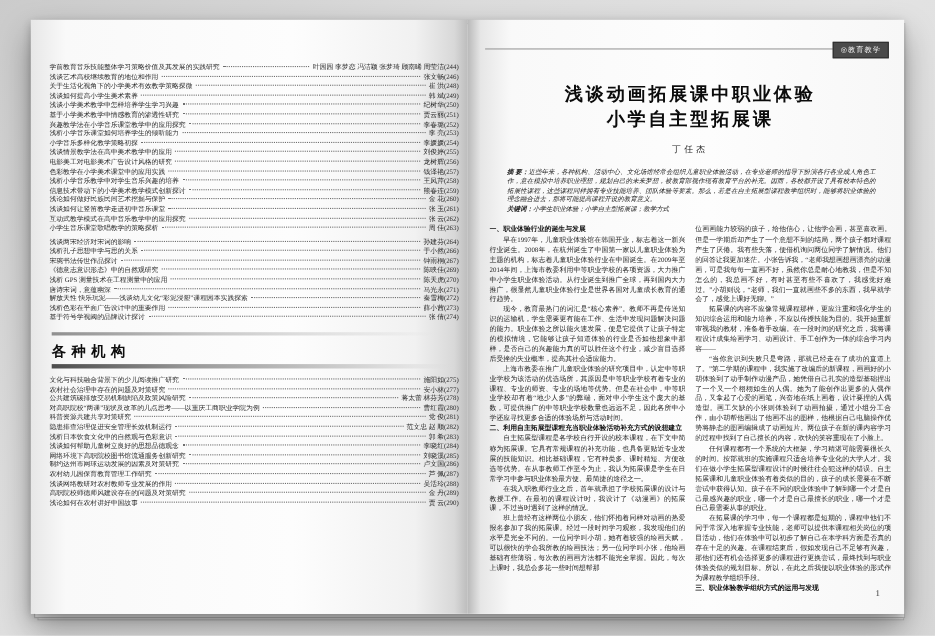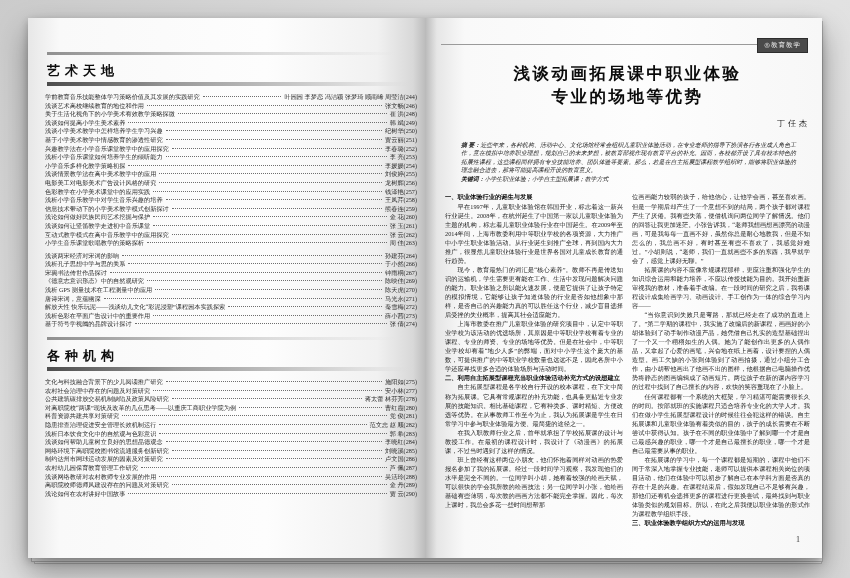--- a/index.html
+++ b/index.html
@@ -72,7 +72,6 @@
 
   <div class="page page-left">
     <div id="toc-sections">
-        <div class="sec-head"><div class="bar-top"></div><span class="sec-title">艺术天地</span><div class="bar-bottom"></div></div>
         <div class="toc-list">
           <div class="toc-row">
             <span class="t">学前教育音乐技能整体学习策略价值及其发展的实践研究</span>

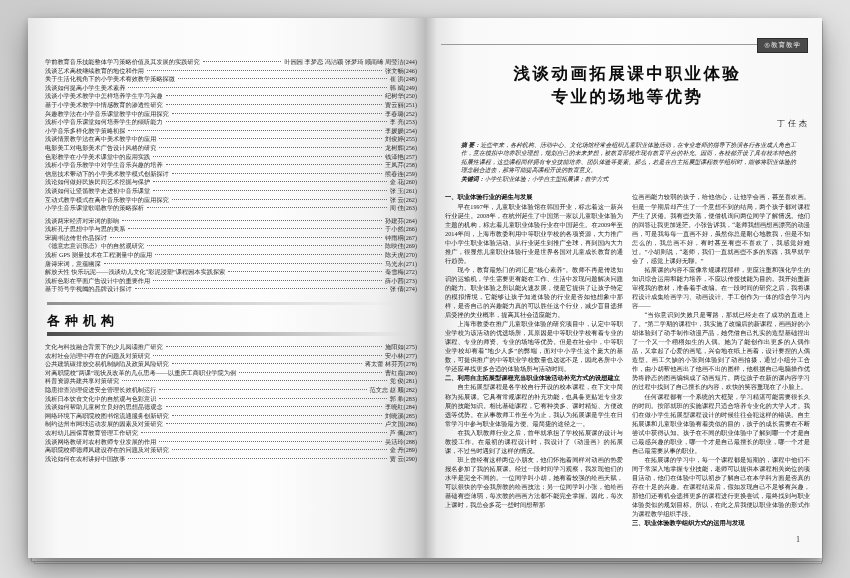--- a/index.html
+++ b/index.html
@@ -24,7 +24,7 @@
   }
   .page-right{
     background:linear-gradient(to right,#b9b9b9 0%,#e6e6e6 3%,#f9f9f9 10%,#fdfdfd 55%,#f7f7f7 100%);
-    padding:0 12px 0 20px;
+    padding:12px 12px 0 20px;
   }
 
   

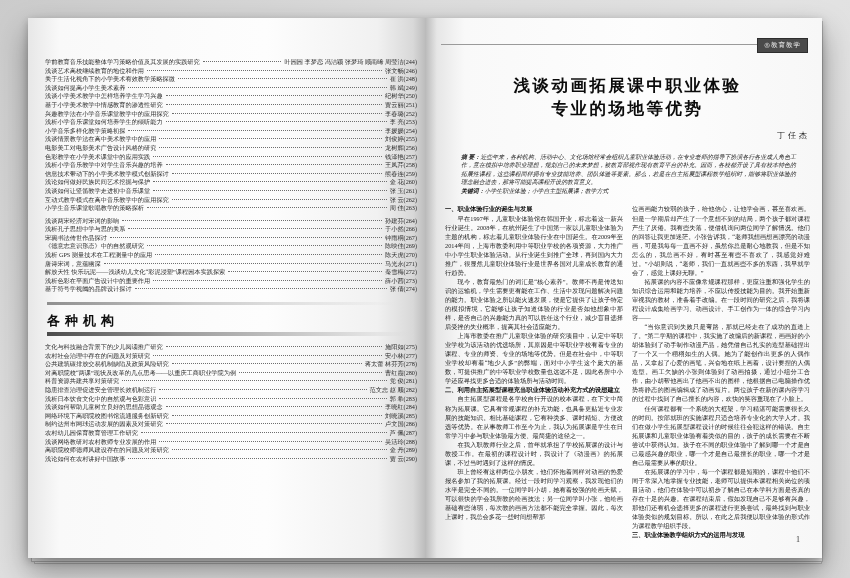--- a/index.html
+++ b/index.html
@@ -293,7 +293,7 @@
 
     <h1 class="art-title">
       <span>浅谈动画拓展课中职业体验</span><br>
-      <span>专业的场地等优势</span>
+      <span>小学自主型拓展课</span>
     </h1>
     <div class="art-author">丁任杰</div>
 

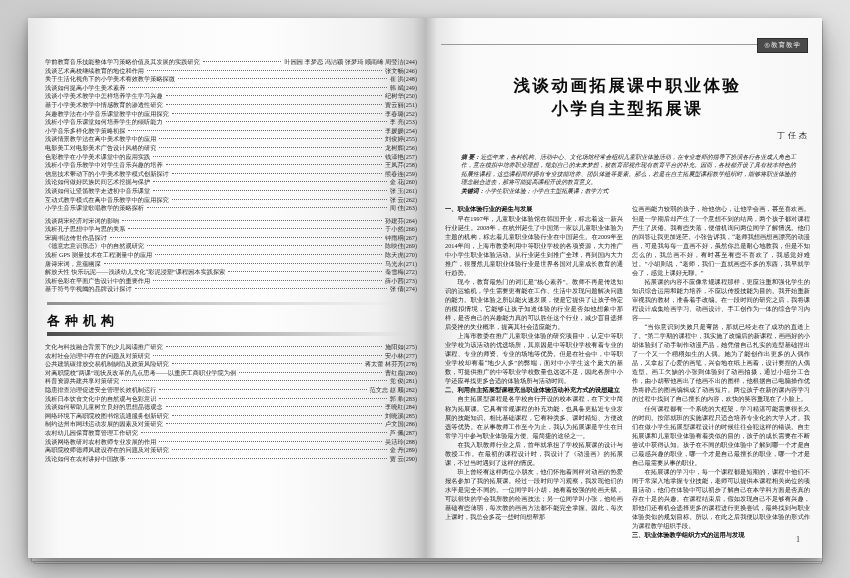--- a/index.html
+++ b/index.html
@@ -50,7 +50,7 @@
   }
   .art-title{margin:44px 0 0 0;text-align:center;font-size:16.5px;font-weight:bold;
     letter-spacing:2.5px;line-height:23px;color:#0b0b0b;}
-  .art-author{text-align:right;font-size:8px;letter-spacing:3px;color:#222;margin-top:10px;}
+  .art-author{text-align:center;font-size:8px;letter-spacing:3px;color:#222;margin-top:10px;}
   .abstract{margin:12px 14px 0 16px;font-size:5.9px;line-height:8.3px;color:#1c1c1c;
     font-style:italic;text-align:justify;}
   .abstract p{margin:0;}

